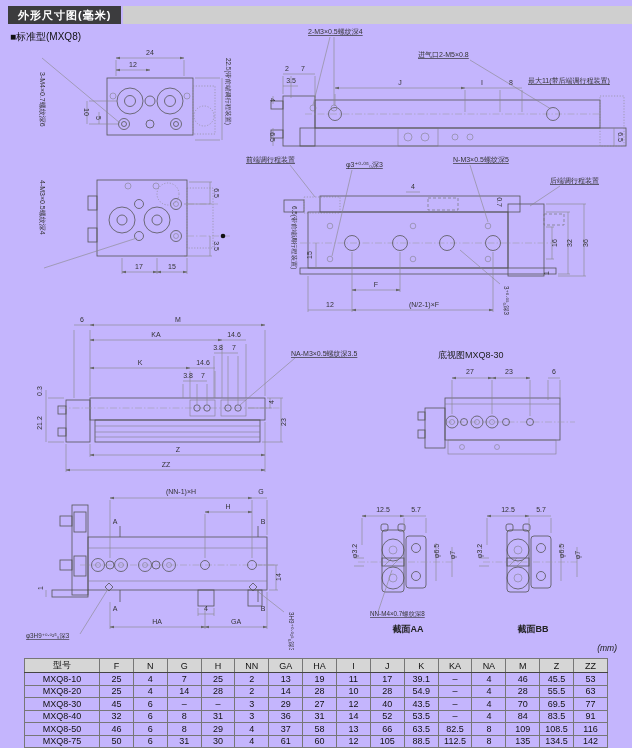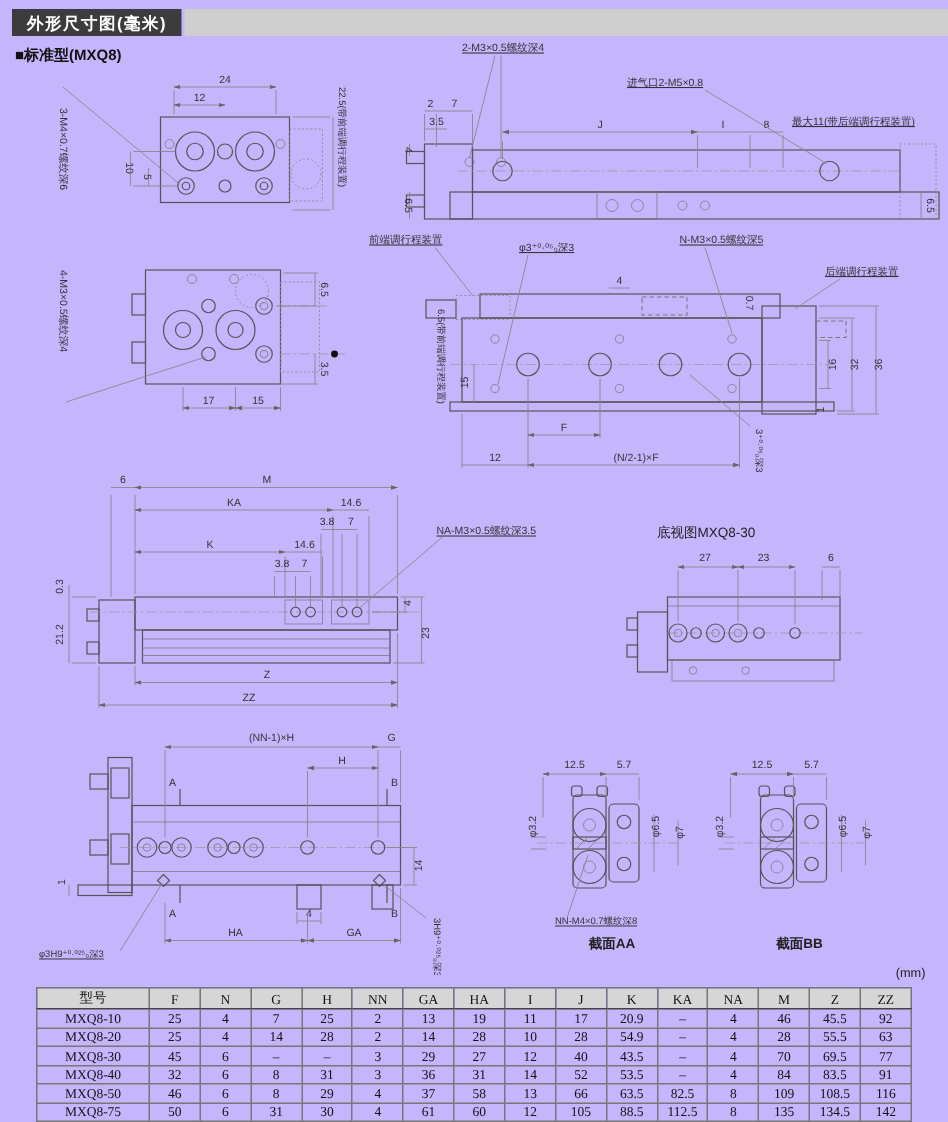--- a/index.html
+++ b/index.html
@@ -9,7 +9,7 @@
   .hdr-tab{background:#3c3c3e;color:#fff;font-size:11px;font-weight:bold;
            padding:2px 10px 0 10px;letter-spacing:1px;white-space:nowrap;}
   .hdr-bar{flex:1;background:#cfcfcf;margin-left:2px;}
-  .subt{position:absolute;left:10px;top:30px;font-size:10px;color:#111;font-weight:bold;}
+  .subt{position:absolute;left:10px;top:30px;font-size:10px;color:#111;font-weight:normal;}
   .units{position:absolute;right:26px;top:643px;font-size:8.5px;color:#222;}
   svg{position:absolute;left:0;top:0;}
   svg text{font-family:"Liberation Sans","DejaVu Sans",sans-serif;}

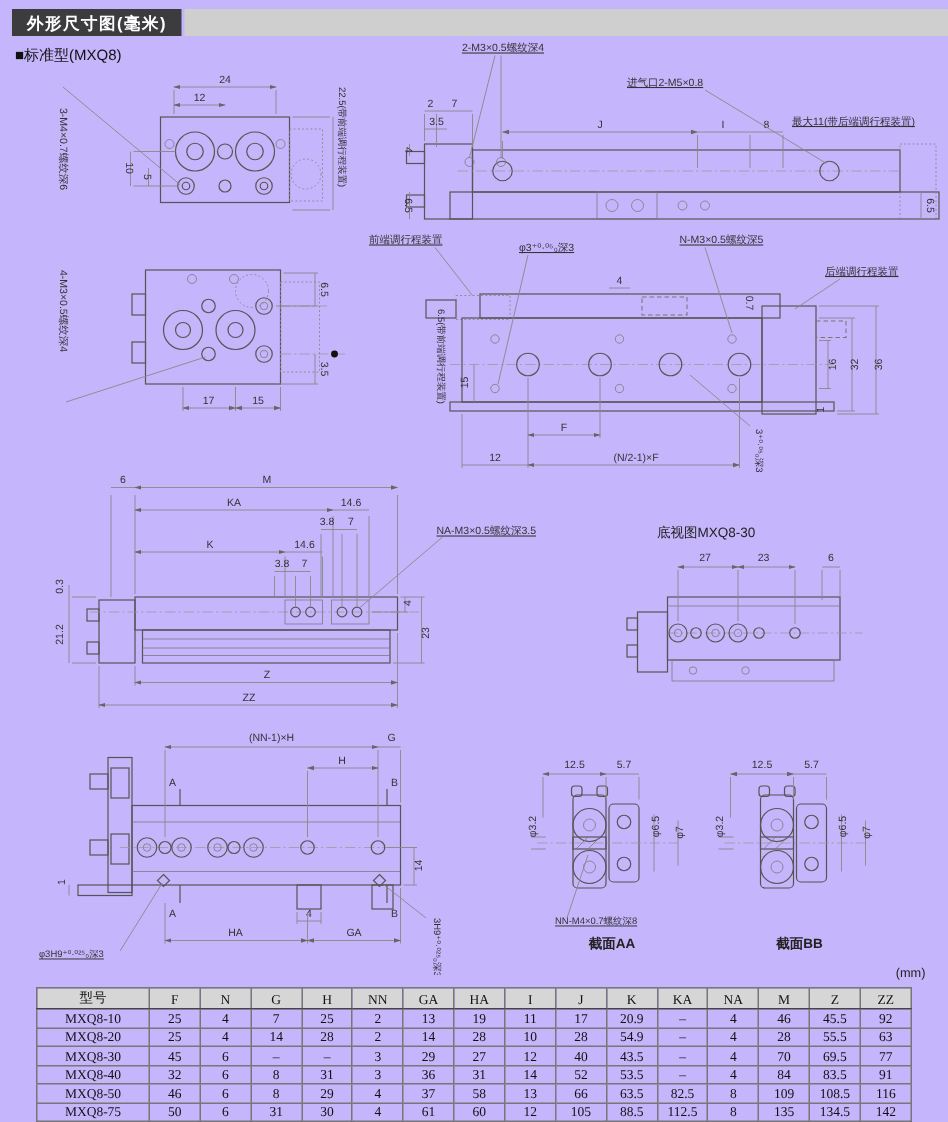--- a/index.html
+++ b/index.html
@@ -10,7 +10,7 @@
            padding:2px 10px 0 10px;letter-spacing:1px;white-space:nowrap;}
   .hdr-bar{flex:1;background:#cfcfcf;margin-left:2px;}
   .subt{position:absolute;left:10px;top:30px;font-size:10px;color:#111;font-weight:normal;}
-  .units{position:absolute;right:26px;top:643px;font-size:8.5px;color:#222;}
+  .units{position:absolute;right:26px;top:643px;font-size:8.5px;color:#222;font-style:italic;}
   svg{position:absolute;left:0;top:0;}
   svg text{font-family:"Liberation Sans","DejaVu Sans",sans-serif;}
   .dt{font-size:7px;fill:#333;}

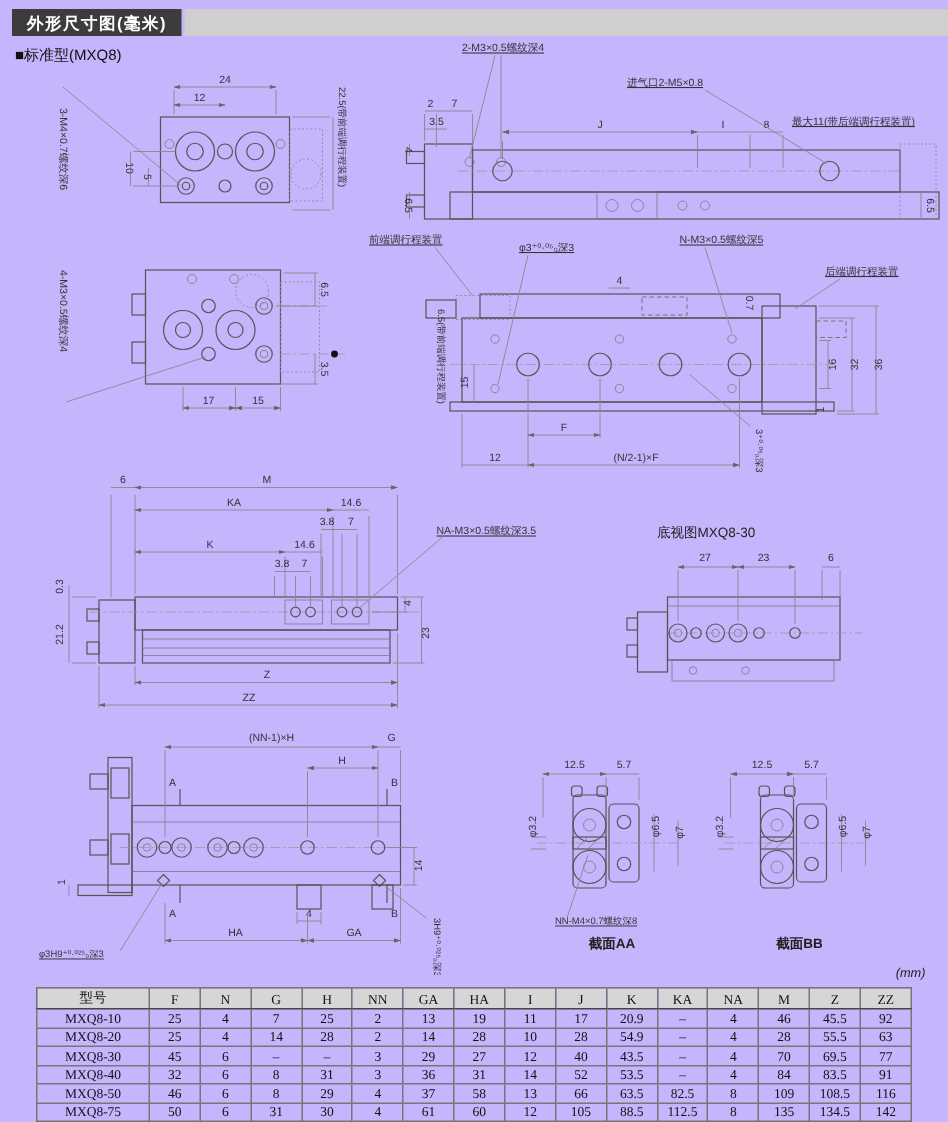--- a/index.html
+++ b/index.html
@@ -30,7 +30,7 @@
   .spec th,.spec td{border:1px solid #777;text-align:center;padding:0;height:11.5px;
         overflow:hidden;white-space:nowrap;}
   .spec th{background:#d6d6d6;font-weight:normal;border-bottom:1.5px solid #444;}
-  .spec tr{border-bottom:1.2px solid #555;font-family:Liberation Serif, serif;}
+  .spec tr{border-bottom:1.2px solid #555;}
   .spec{border:1.6px solid #333;}
   .spec td:first-child,.spec th:first-child{width:74px;}
 </style>

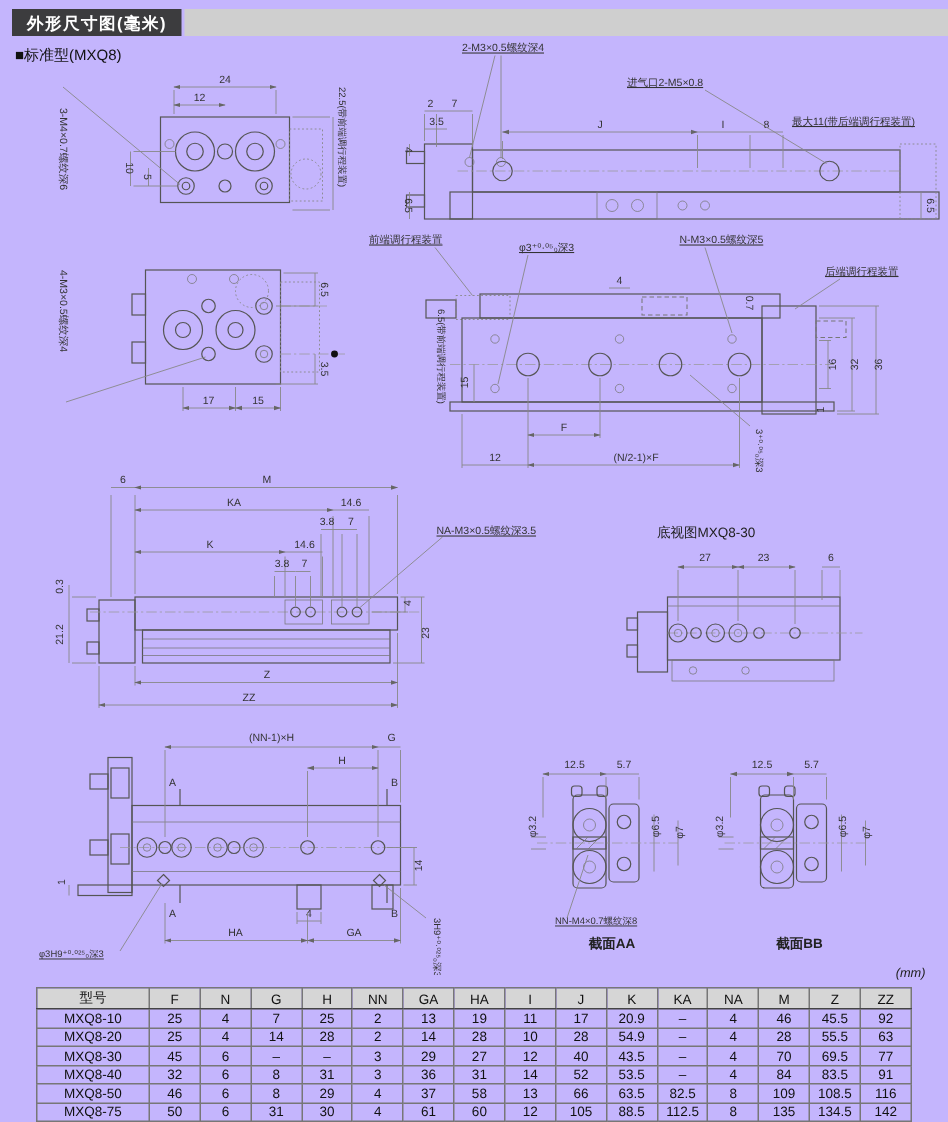--- a/index.html
+++ b/index.html
@@ -514,7 +514,7 @@
           <td>19</td>
           <td>11</td>
           <td>17</td>
-          <td>20.9</td>
+          <td>39.1</td>
           <td>–</td>
           <td>4</td>
           <td>46</td>

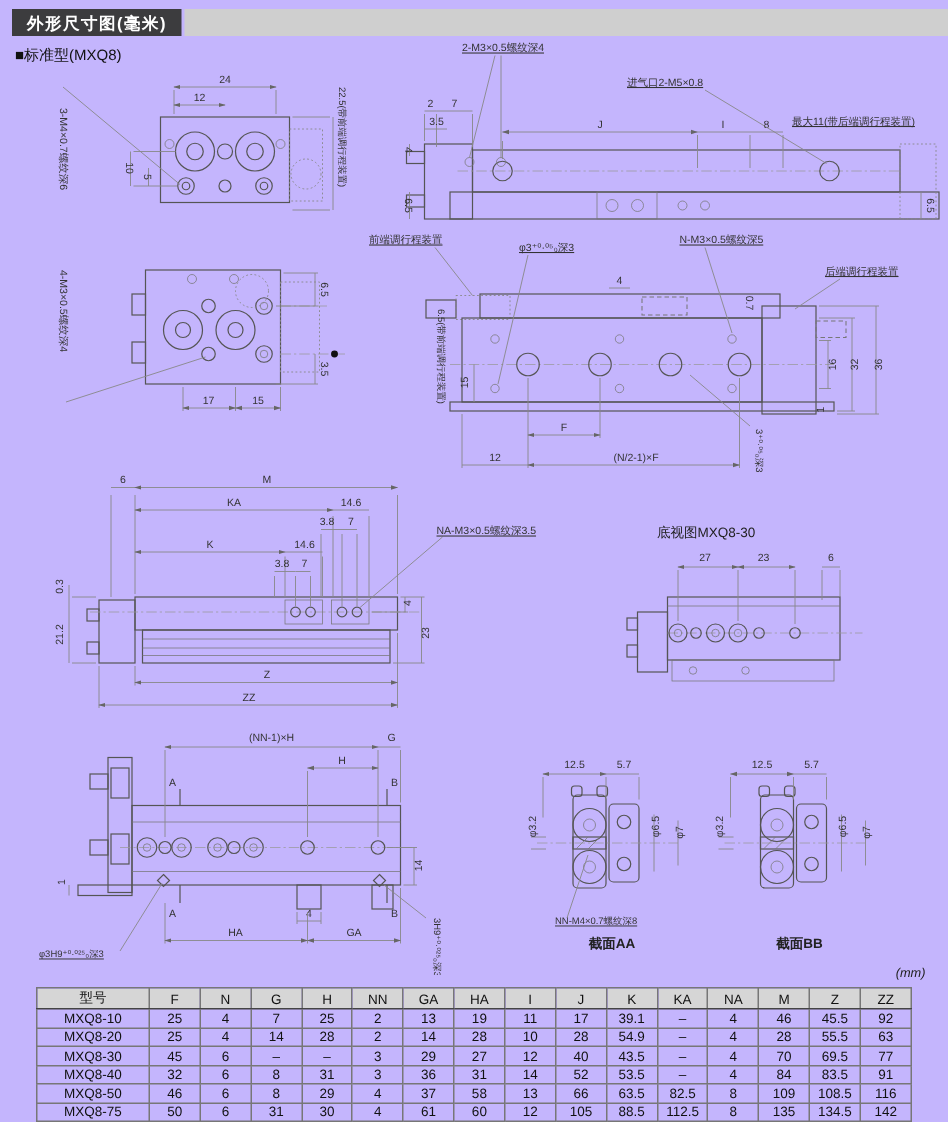--- a/index.html
+++ b/index.html
@@ -519,7 +519,7 @@
           <td>4</td>
           <td>46</td>
           <td>45.5</td>
-          <td>92</td>
+          <td>53</td>
         </tr>
         <tr>
           <td>MXQ8-20</td>

